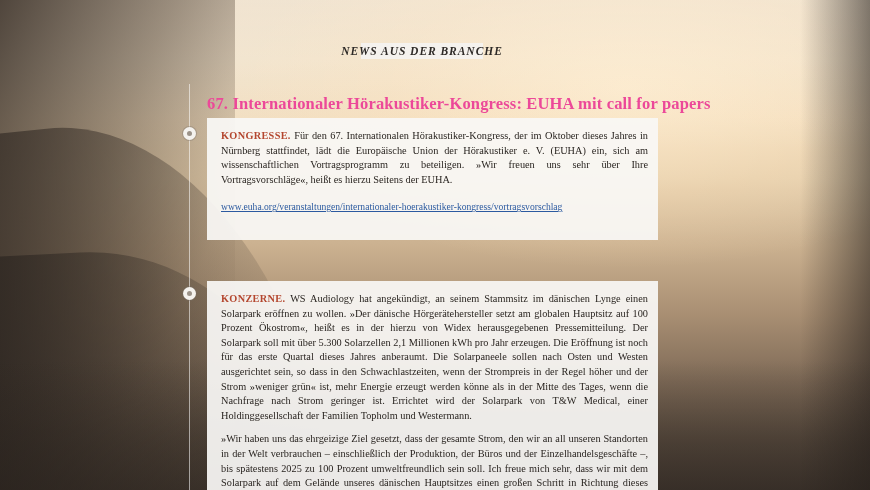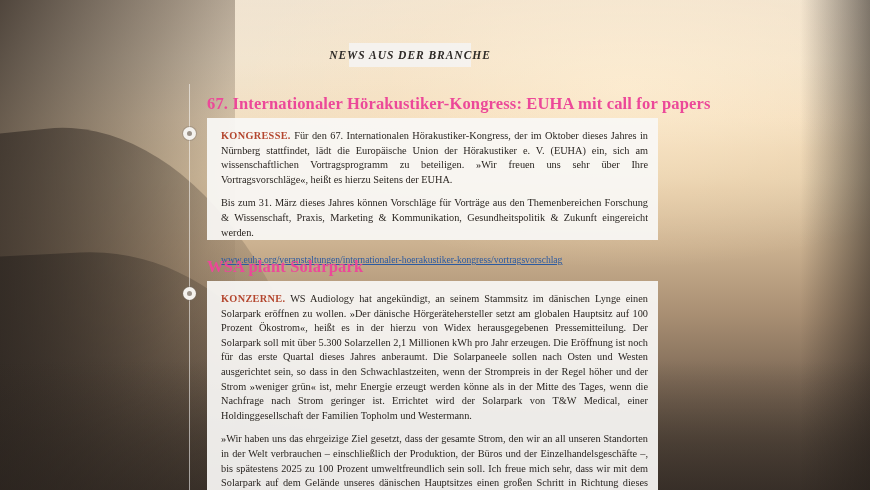--- a/index.html
+++ b/index.html
@@ -81,10 +81,10 @@
   
   .banner {
     position: absolute;
-    left: 349px;
+    left: 361px;
     top: 43px;
     width: 122px;
-    height: 24px;
+    height: 16px;
     background: rgba(245,244,242,0.88);
     display: flex;
     align-items: center;

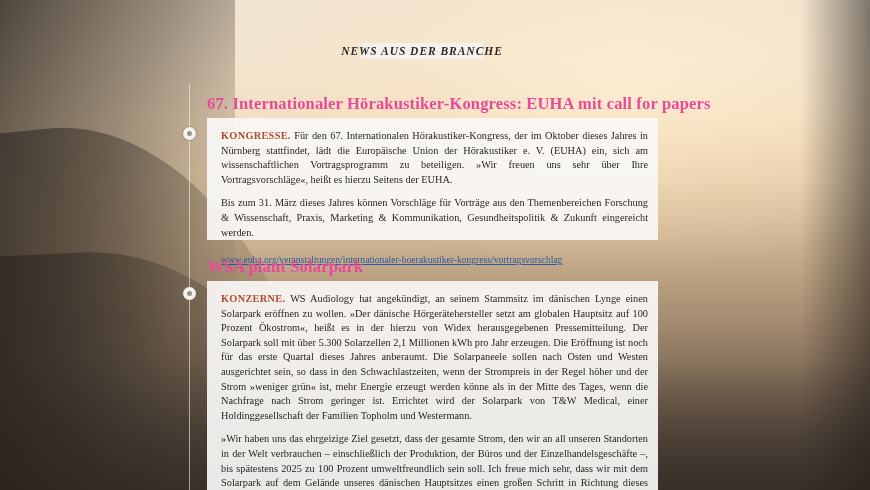--- a/index.html
+++ b/index.html
@@ -206,7 +206,6 @@
   <div class="card card-1">
     <div class="card-inner">
       <p class="para"><span class="kicker">KONGRESSE.</span><span> Für den 67. Internationalen Hörakustiker-Kongress, der im Oktober dieses Jahres in Nürnberg stattfindet, lädt die Europäische Union der Hörakustiker e. V. (EUHA) ein, sich am wissenschaftlichen Vortragsprogramm zu beteiligen. »Wir freuen uns sehr über Ihre Vortragsvorschläge«, heißt es hierzu Seitens der EUHA.</span></p>
-      <p class="para">Bis zum 31. März dieses Jahres können Vorschläge für Vorträge aus den Themenbereichen Forschung &amp; Wissenschaft, Praxis, Marketing &amp; Kommunikation, Gesundheitspolitik &amp; Zukunft eingereicht werden.</p>
       <a class="link" href="#">www.euha.org/veranstaltungen/internationaler-hoerakustiker-kongress/vortragsvorschlag</a>
     </div>
   </div>

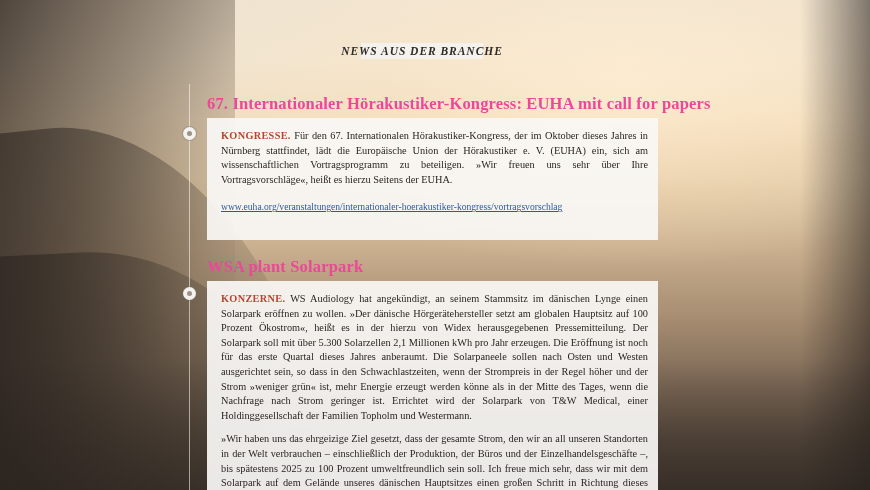--- a/index.html
+++ b/index.html
@@ -210,7 +210,6 @@
     </div>
   </div>
 
-  <div class="article-title title-2">WSA plant Solarpark</div>
   <div class="card card-2">
     <div class="card-inner">
       <p class="para"><span class="kicker">KONZERNE.</span><span> WS Audiology hat angekündigt, an seinem Stammsitz im dänischen Lynge einen Solarpark eröffnen zu wollen. »Der dänische Hörgerätehersteller setzt am globalen Hauptsitz auf 100 Prozent Ökostrom«, heißt es in der hierzu von Widex herausgegebenen Pressemitteilung. Der Solarpark soll mit über 5.300 Solarzellen 2,1 Millionen kWh pro Jahr erzeugen. Die Eröffnung ist noch für das erste Quartal dieses Jahres anberaumt. Die Solarpaneele sollen nach Osten und Westen ausgerichtet sein, so dass in den Schwachlastzeiten, wenn der Strompreis in der Regel höher und der Strom »weniger grün« ist, mehr Energie erzeugt werden könne als in der Mitte des Tages, wenn die Nachfrage nach Strom geringer ist. Errichtet wird der Solarpark von T&amp;W Medical, einer Holdinggesellschaft der Familien Topholm und Westermann.</span></p>

